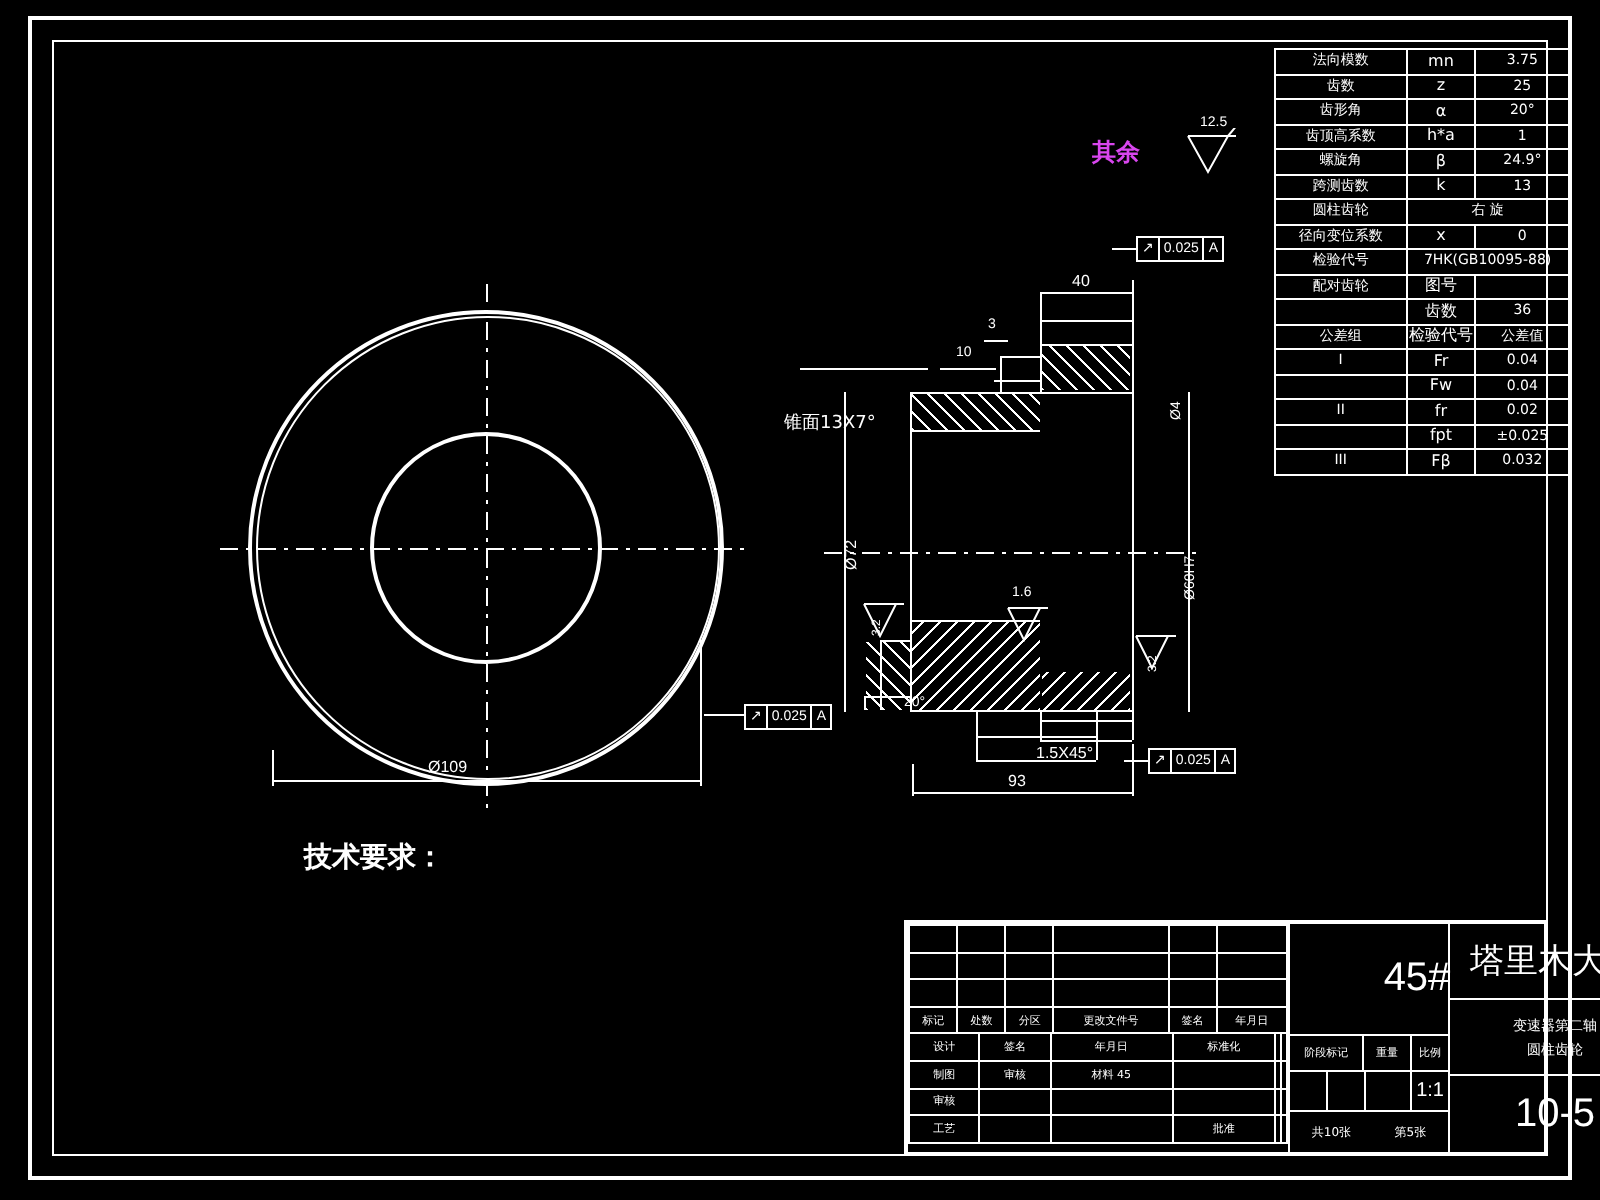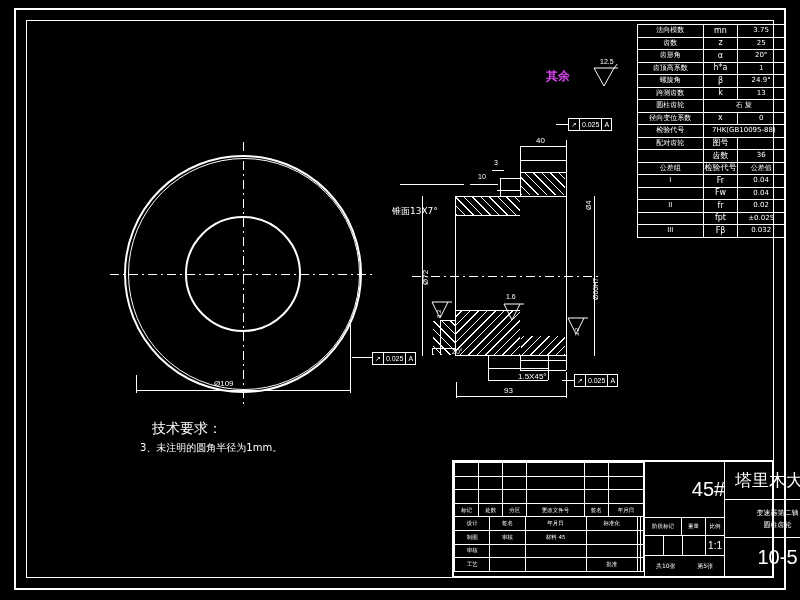--- a/index.html
+++ b/index.html
@@ -284,7 +284,7 @@
   </table>
 
   <div class="abs" style="left:140px;top:420px;">
-    <div class="cn" style="font-size:14px;font-weight:normal;margin-left:12px;">技术要求：</div>
+    <div class="cn" style="font-size:14px;font-weight:bold;margin-left:12px;text-align:right;">技术要求：</div>
     <div class="cn" style="font-size:10px;margin-top:3px;">3、未注明的圆角半径为1mm。</div>
   </div>
 

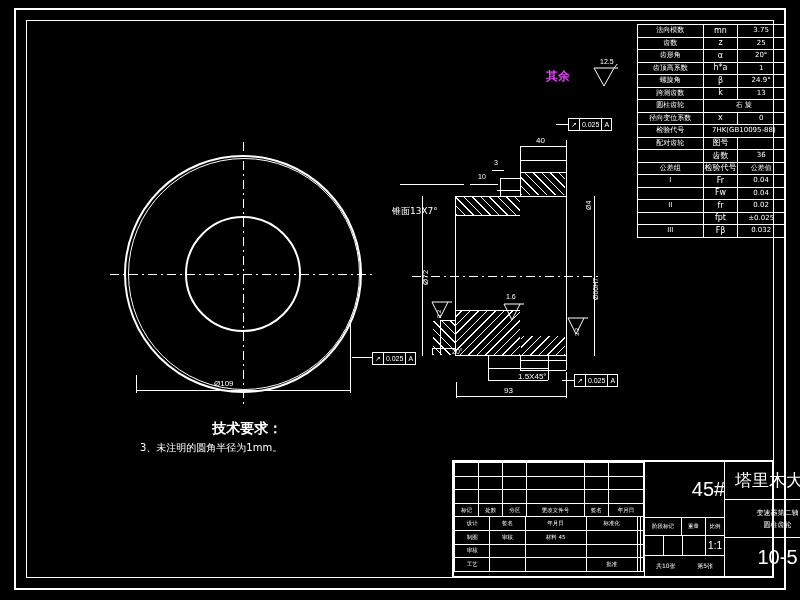--- a/index.html
+++ b/index.html
@@ -285,7 +285,6 @@
 
   <div class="abs" style="left:140px;top:420px;">
     <div class="cn" style="font-size:14px;font-weight:bold;margin-left:12px;text-align:right;">技术要求：</div>
-    <div class="cn" style="font-size:10px;margin-top:3px;">3、未注明的圆角半径为1mm。</div>
   </div>
 
   <div class="abs" id="title-block">

